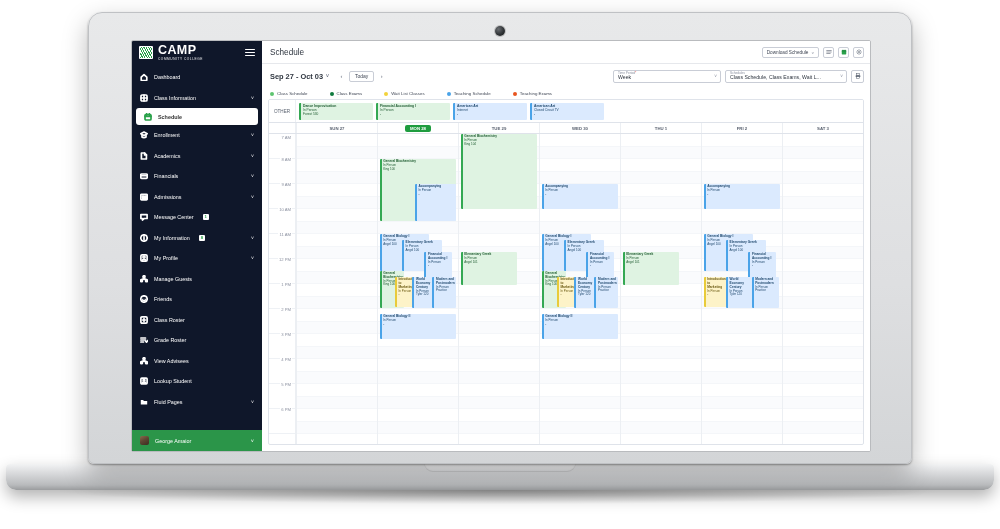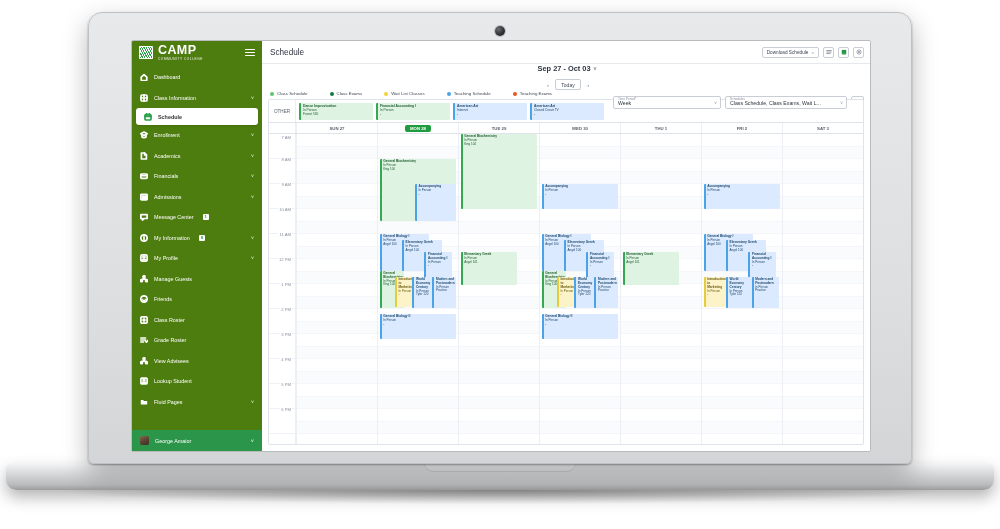--- a/index.html
+++ b/index.html
@@ -37,7 +37,7 @@
   #app { display:flex; width:100%; height:100%; background:#fff; }
 
   
-  .sidebar { width:130px; background:#4d7c0f; color:#fff; flex:0 0 130px;
+  .sidebar { width:130px; background:#0f172a; color:#fff; flex:0 0 130px;
              display:flex; flex-direction:column; position:relative; }
   .brand { height:23px; display:flex; align-items:center; padding:0 7px; gap:5px; }
   .brand-mark { width:14px; height:13px; background:#fff; border-radius:1px; position:relative; overflow:hidden;}

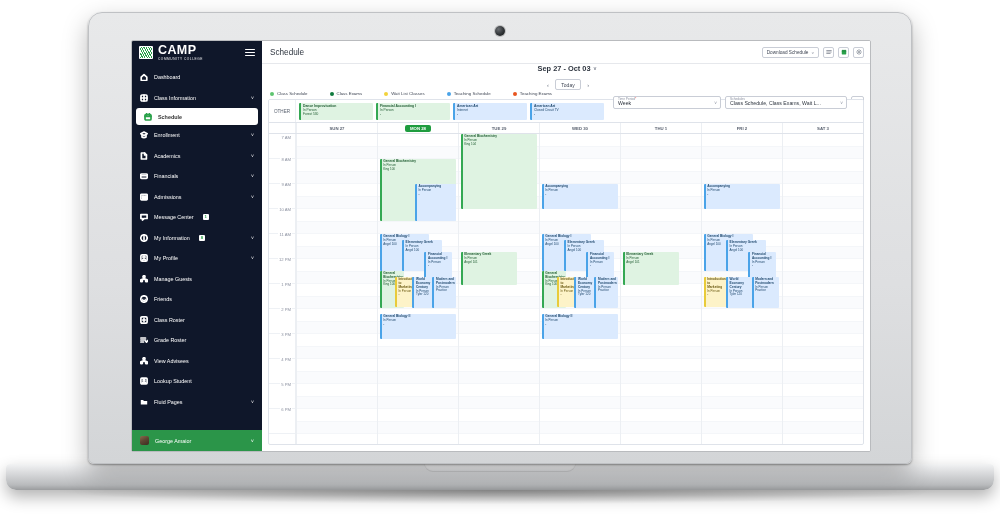--- a/index.html
+++ b/index.html
@@ -81,7 +81,7 @@
               display:flex; align-items:center; justify-content:center; }
   .icon-btn svg { width:6px; height:6px; }
 
-  .subbar { height:24px; display:flex; align-items:center; padding:0 6px 0 8px; gap:6px;flex-direction:column; }
+  .subbar { height:24px; display:flex; align-items:center; padding:0 6px 0 8px; gap:6px; }
   .date-range { font-size:7.4px; font-weight:700; color:#2f3640; display:flex; align-items:center; gap:3px; }
   .caret { font-size:5px; color:#6b7280; }
   .navbtns { display:flex; align-items:center; gap:3px; margin-left:2px; }

